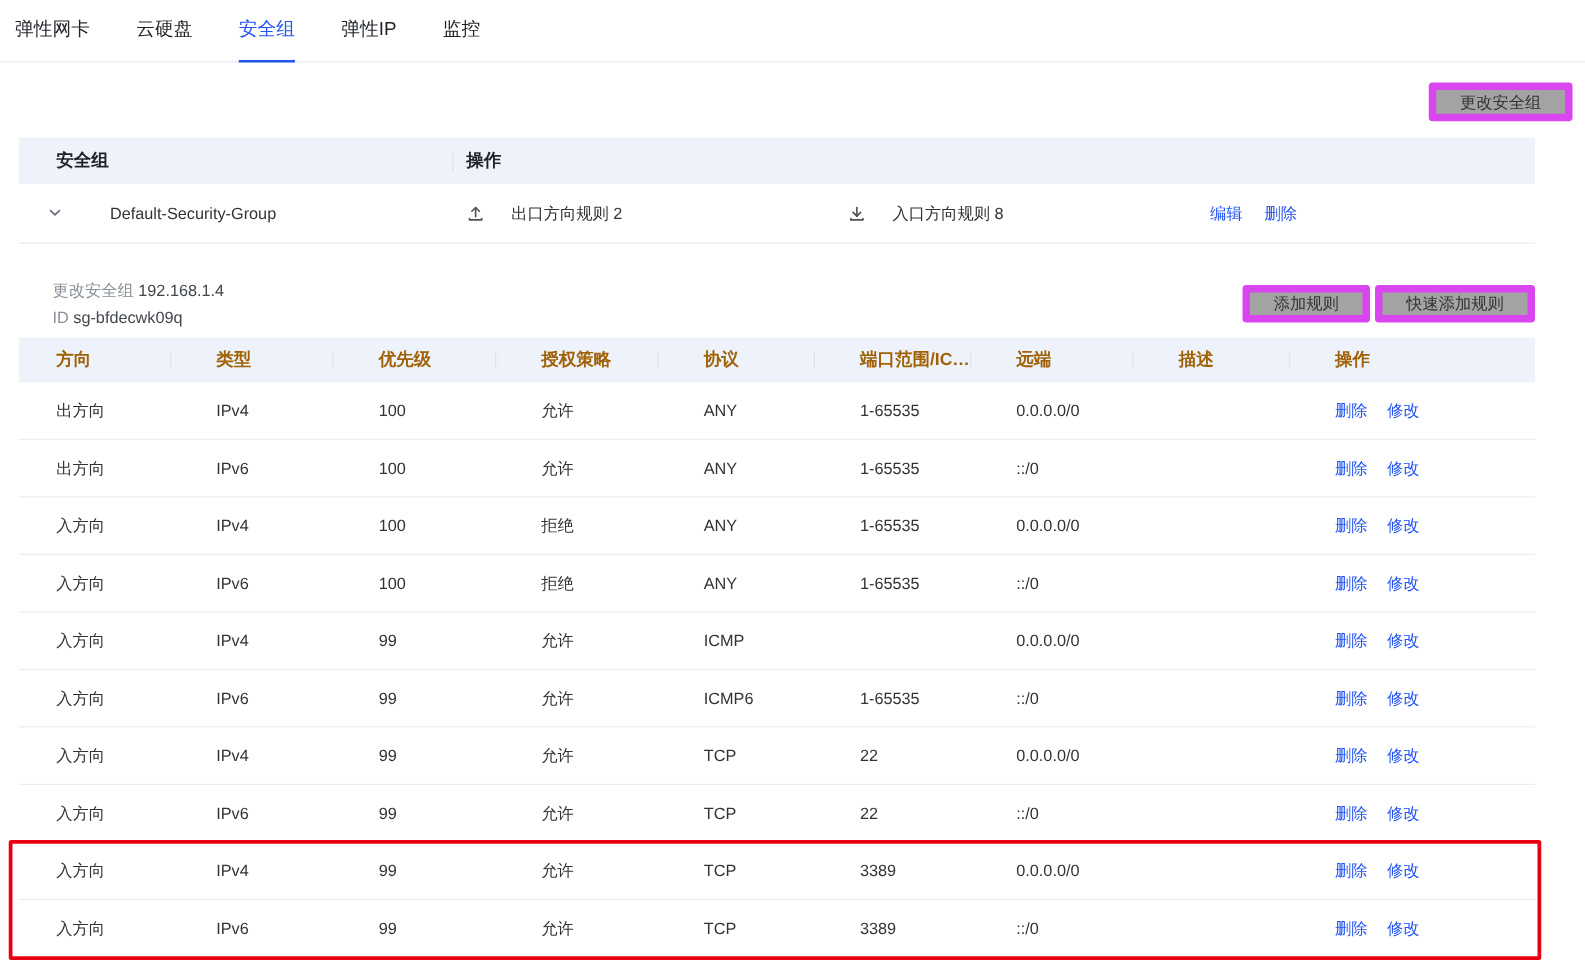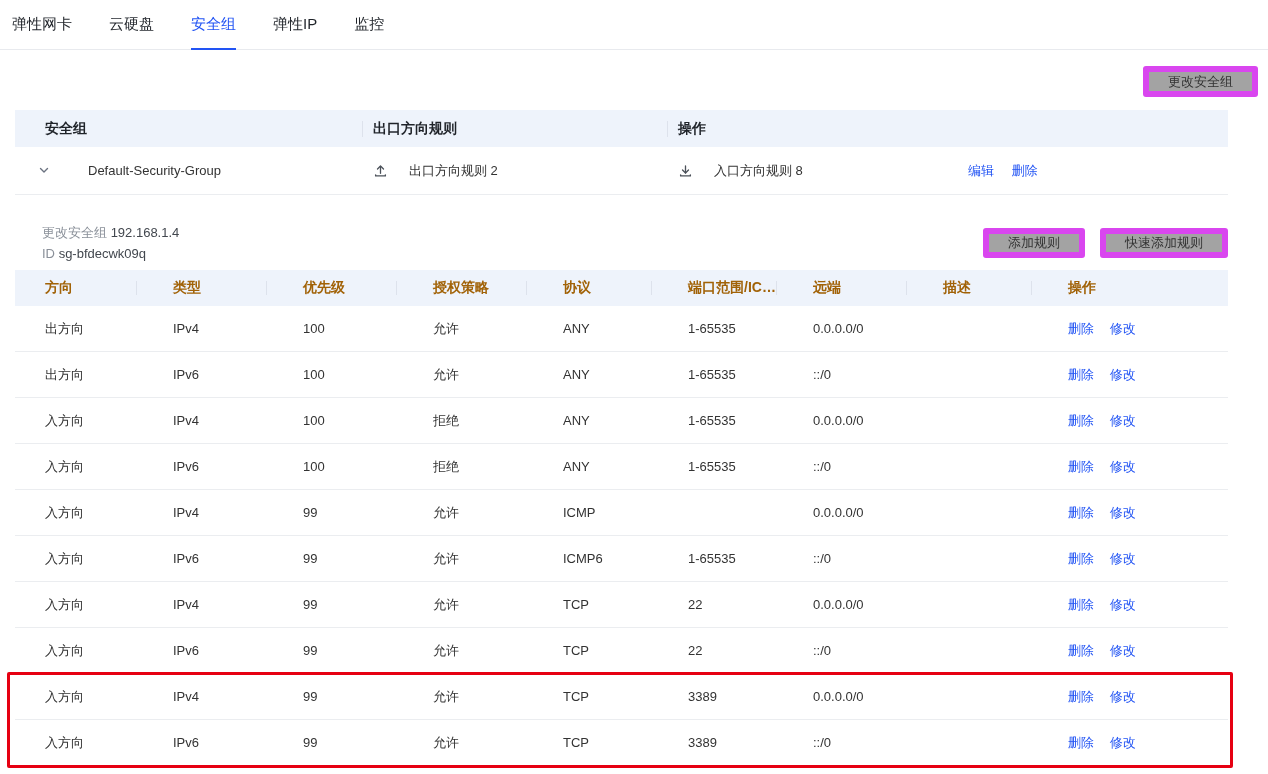--- a/index.html
+++ b/index.html
@@ -181,7 +181,6 @@
   <div class="sg-table">
     <div class="sg-grid sg-head">
       <div class="hcell">安全组</div>
-      <div class="hcell">出口方向规则</div>
       <div class="hcell">操作</div>
     </div>
     <div class="sg-grid sg-row">

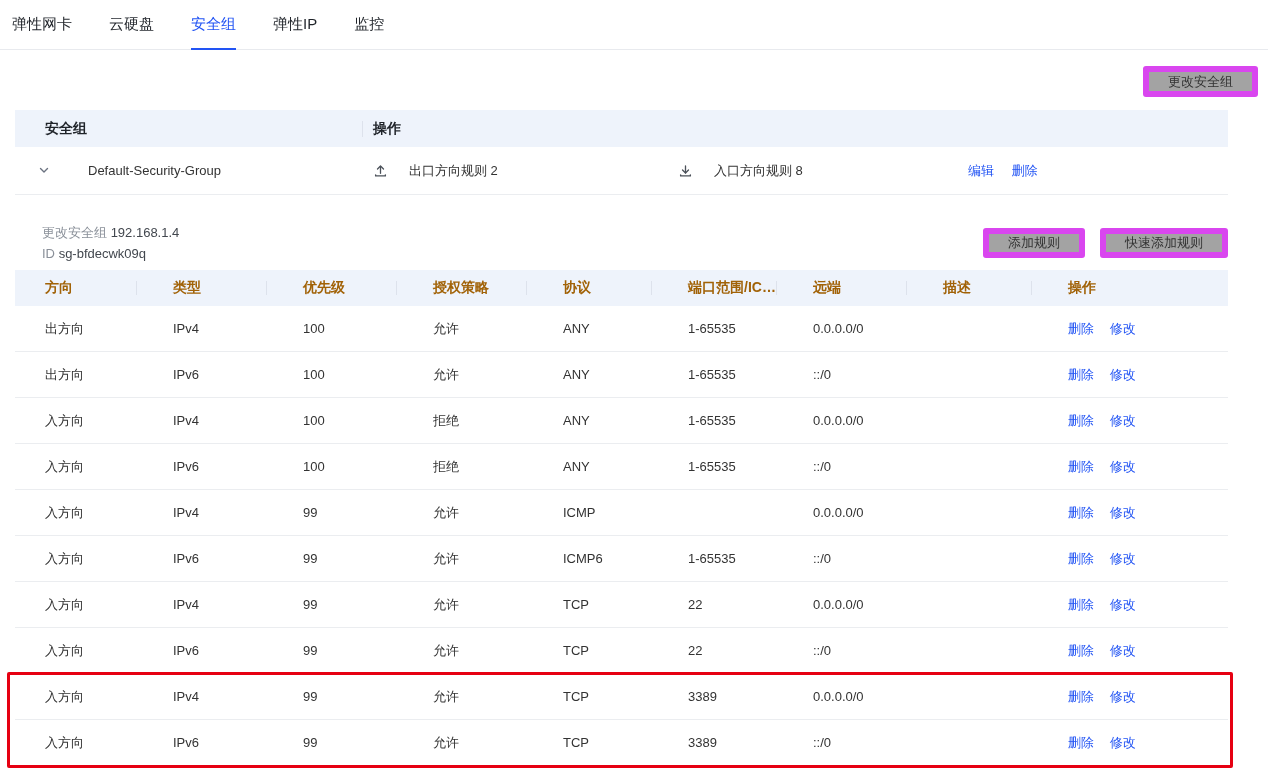--- a/index.html
+++ b/index.html
@@ -109,7 +109,7 @@
   .detail-meta { padding-left: 27px; font-size: 13px; line-height: 21px; }
   .meta-label { color: #8a9099; }
   .meta-value { color: #42474e; }
-  .detail-btns { display: flex; gap: 15px; }
+  .detail-btns { display: flex; gap: 4px; }
   .detail-btns .btn { height: 30px; }
 
   

